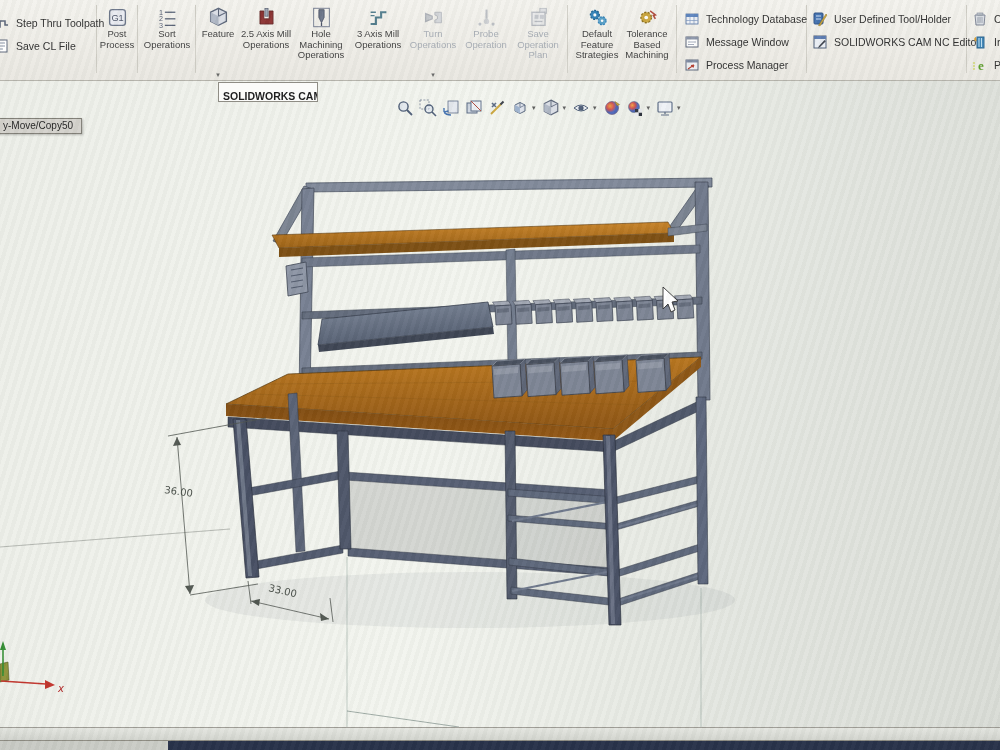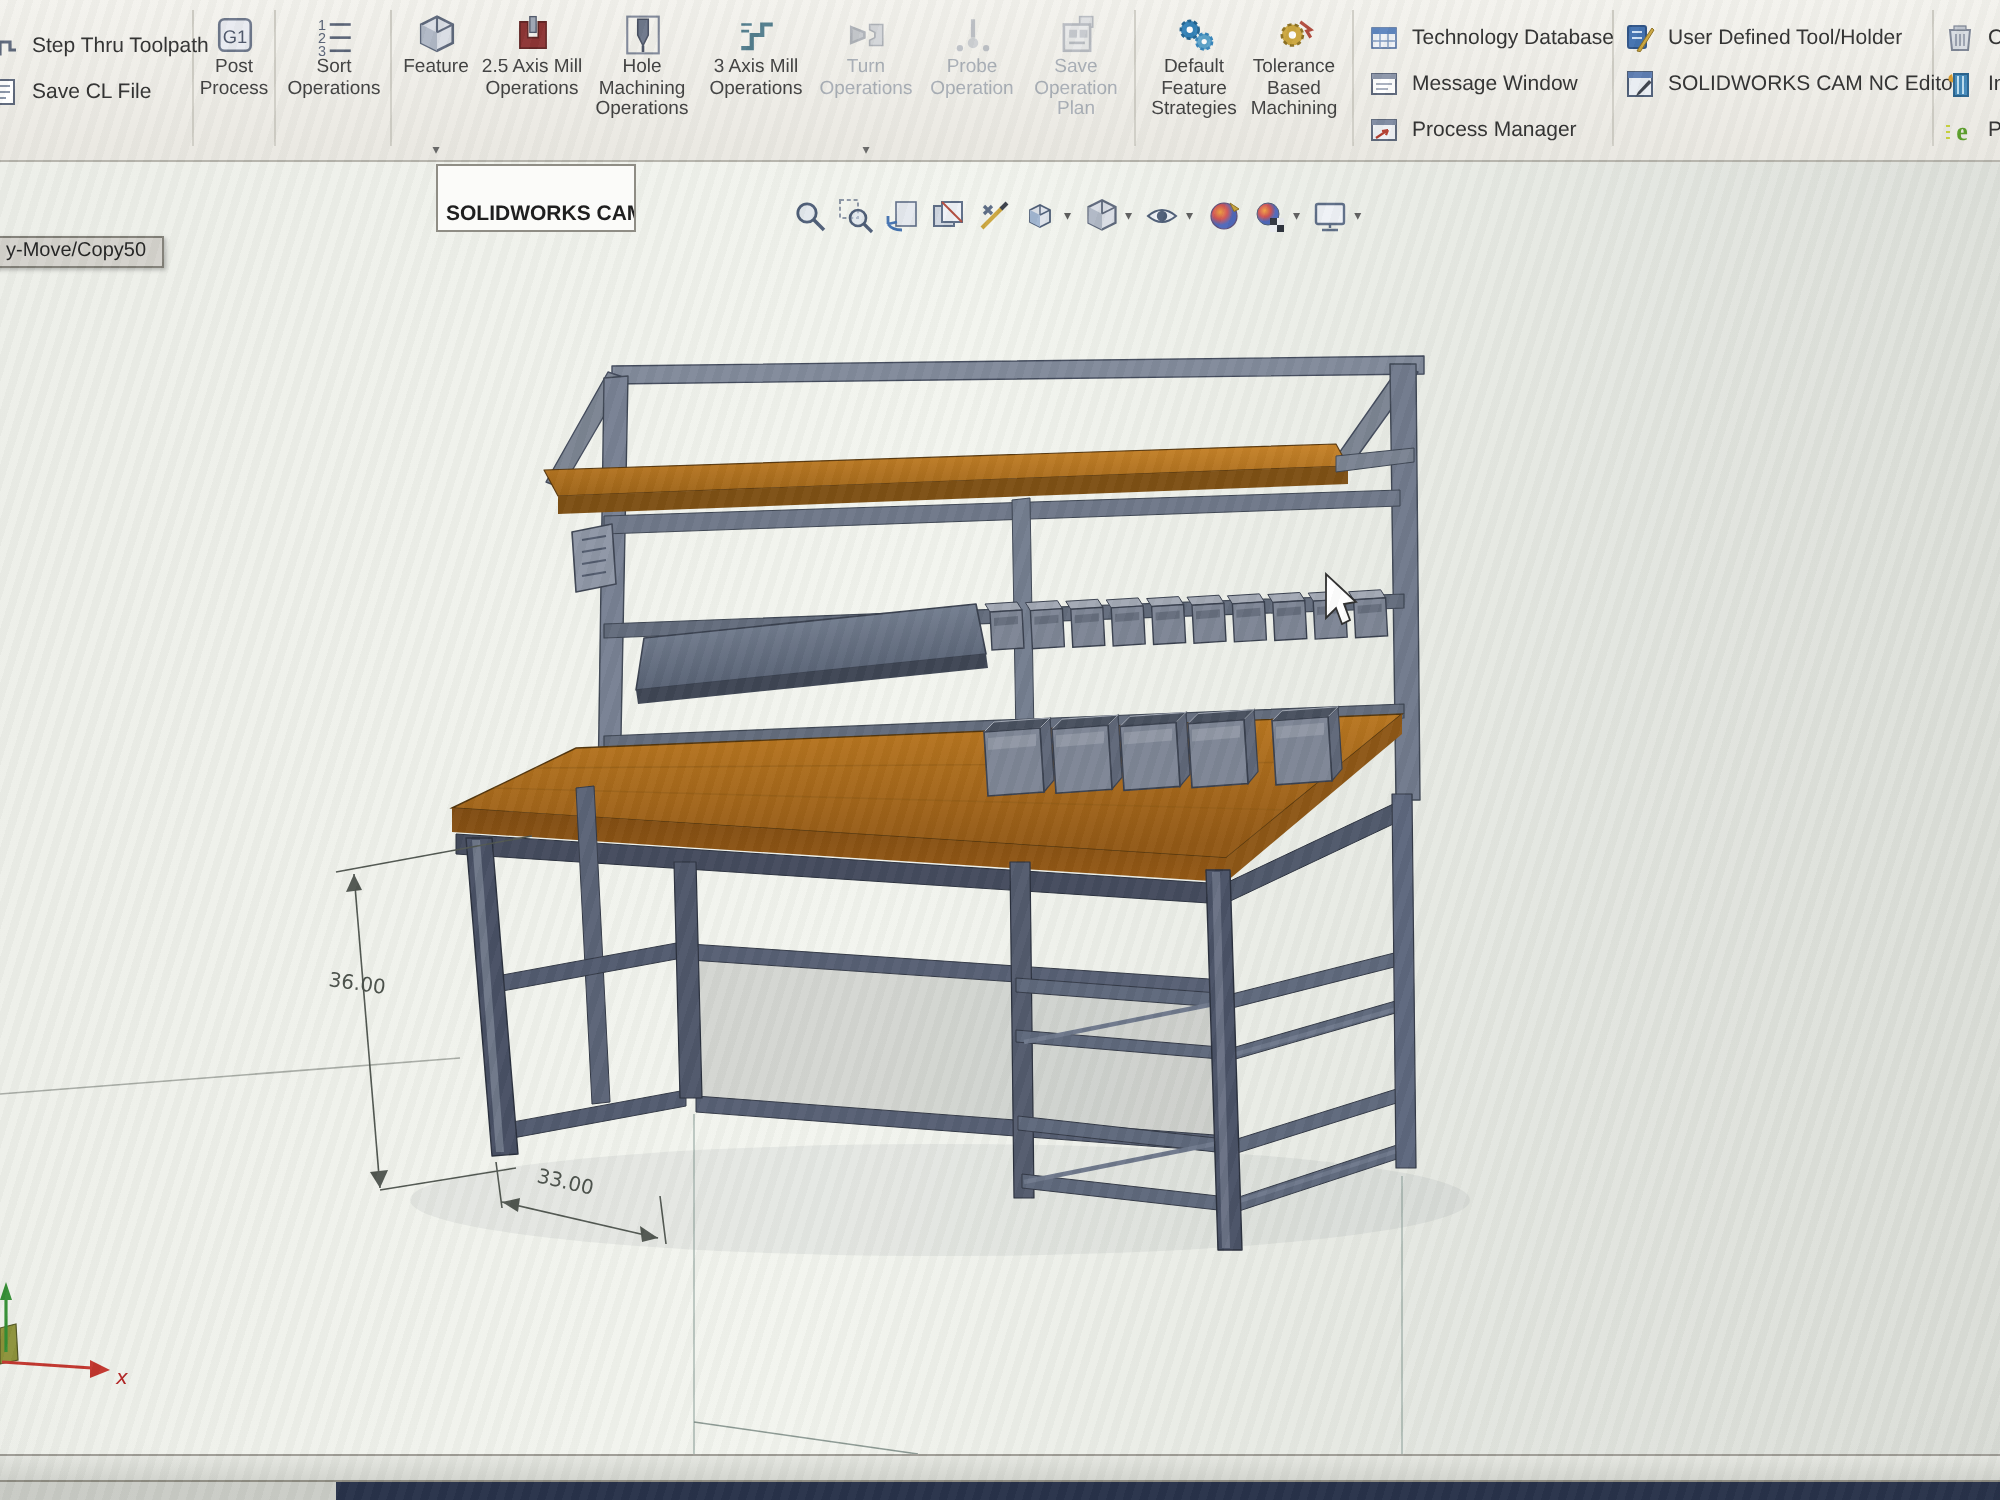--- a/index.html
+++ b/index.html
@@ -28,7 +28,7 @@
 .tabs{position:absolute;top:82px;left:0;width:1000px;height:21px}
 .tab{position:absolute;top:0;height:19px;border:1px solid #8f8d85;
  background:linear-gradient(#dddbd4,#cdcbc4);font-size:10.5px;line-height:17px;
- text-align:center;color:#1f1f1f;white-space:nowrap;overflow:hidden;padding:16px 4px}
+ text-align:center;color:#1f1f1f;white-space:nowrap;overflow:hidden;padding:5px 4px}
 .tab.active{background:#fbfbf9;font-weight:bold;height:20px;z-index:2}
 
 

